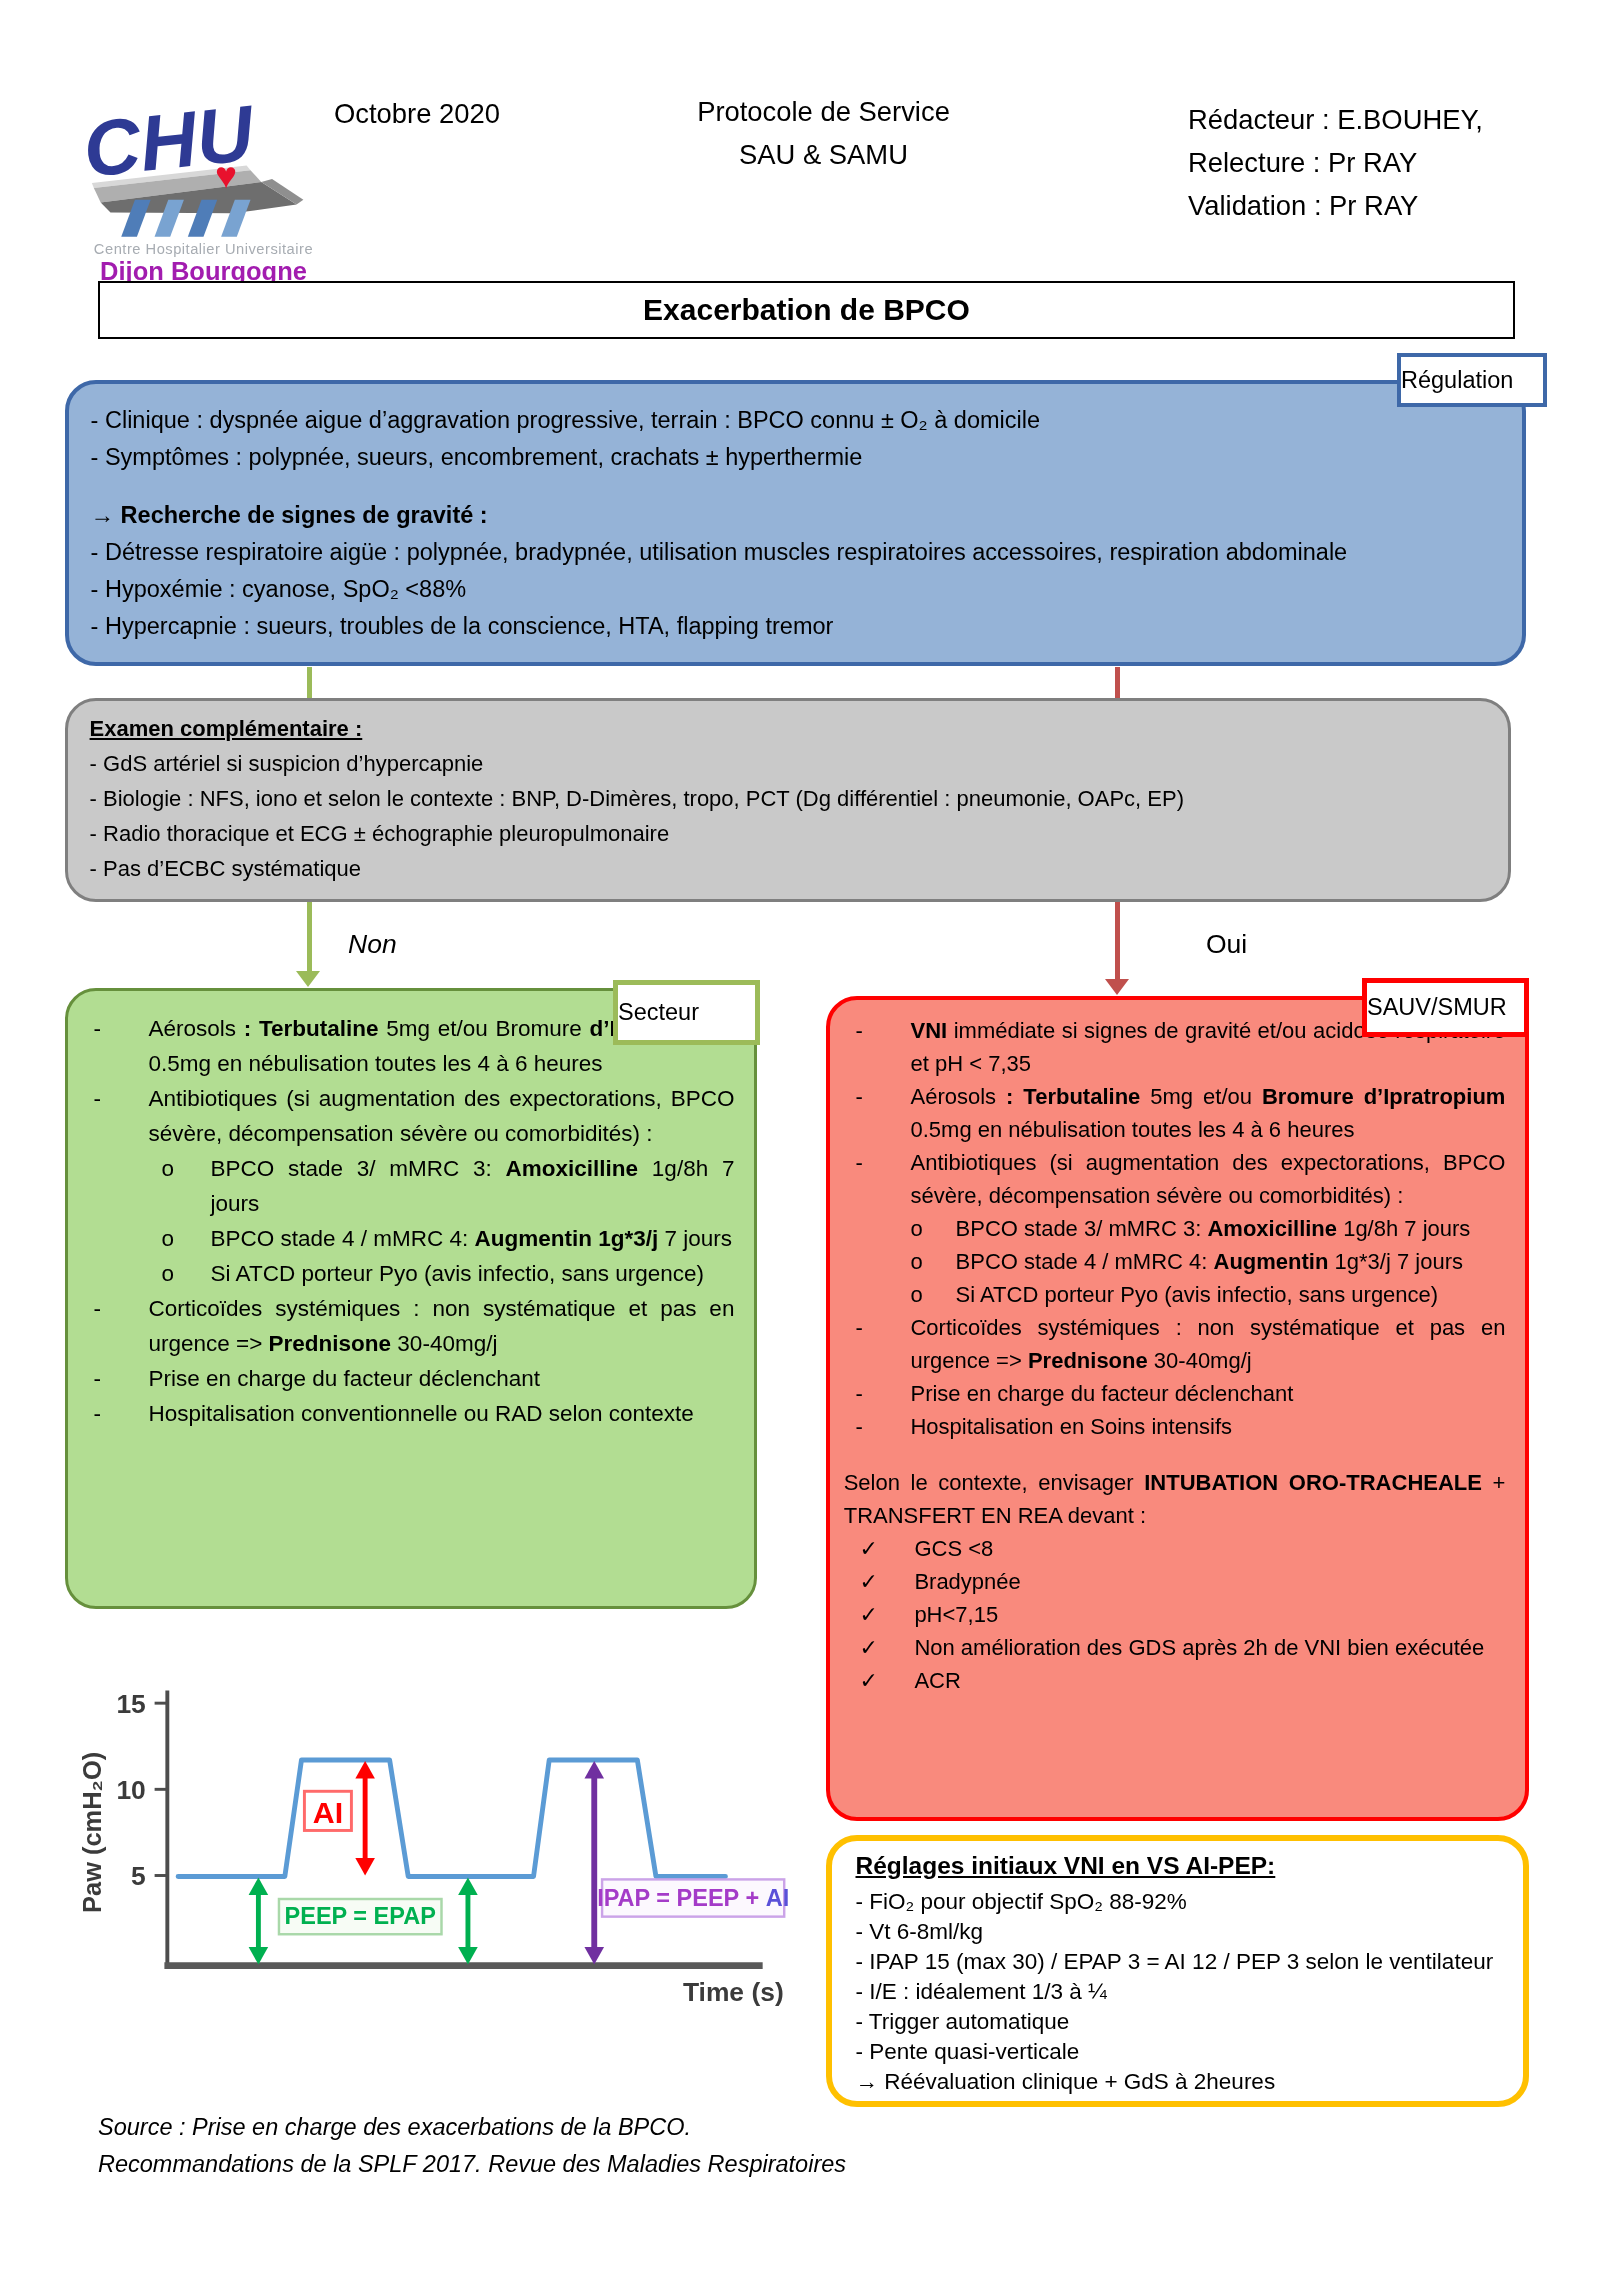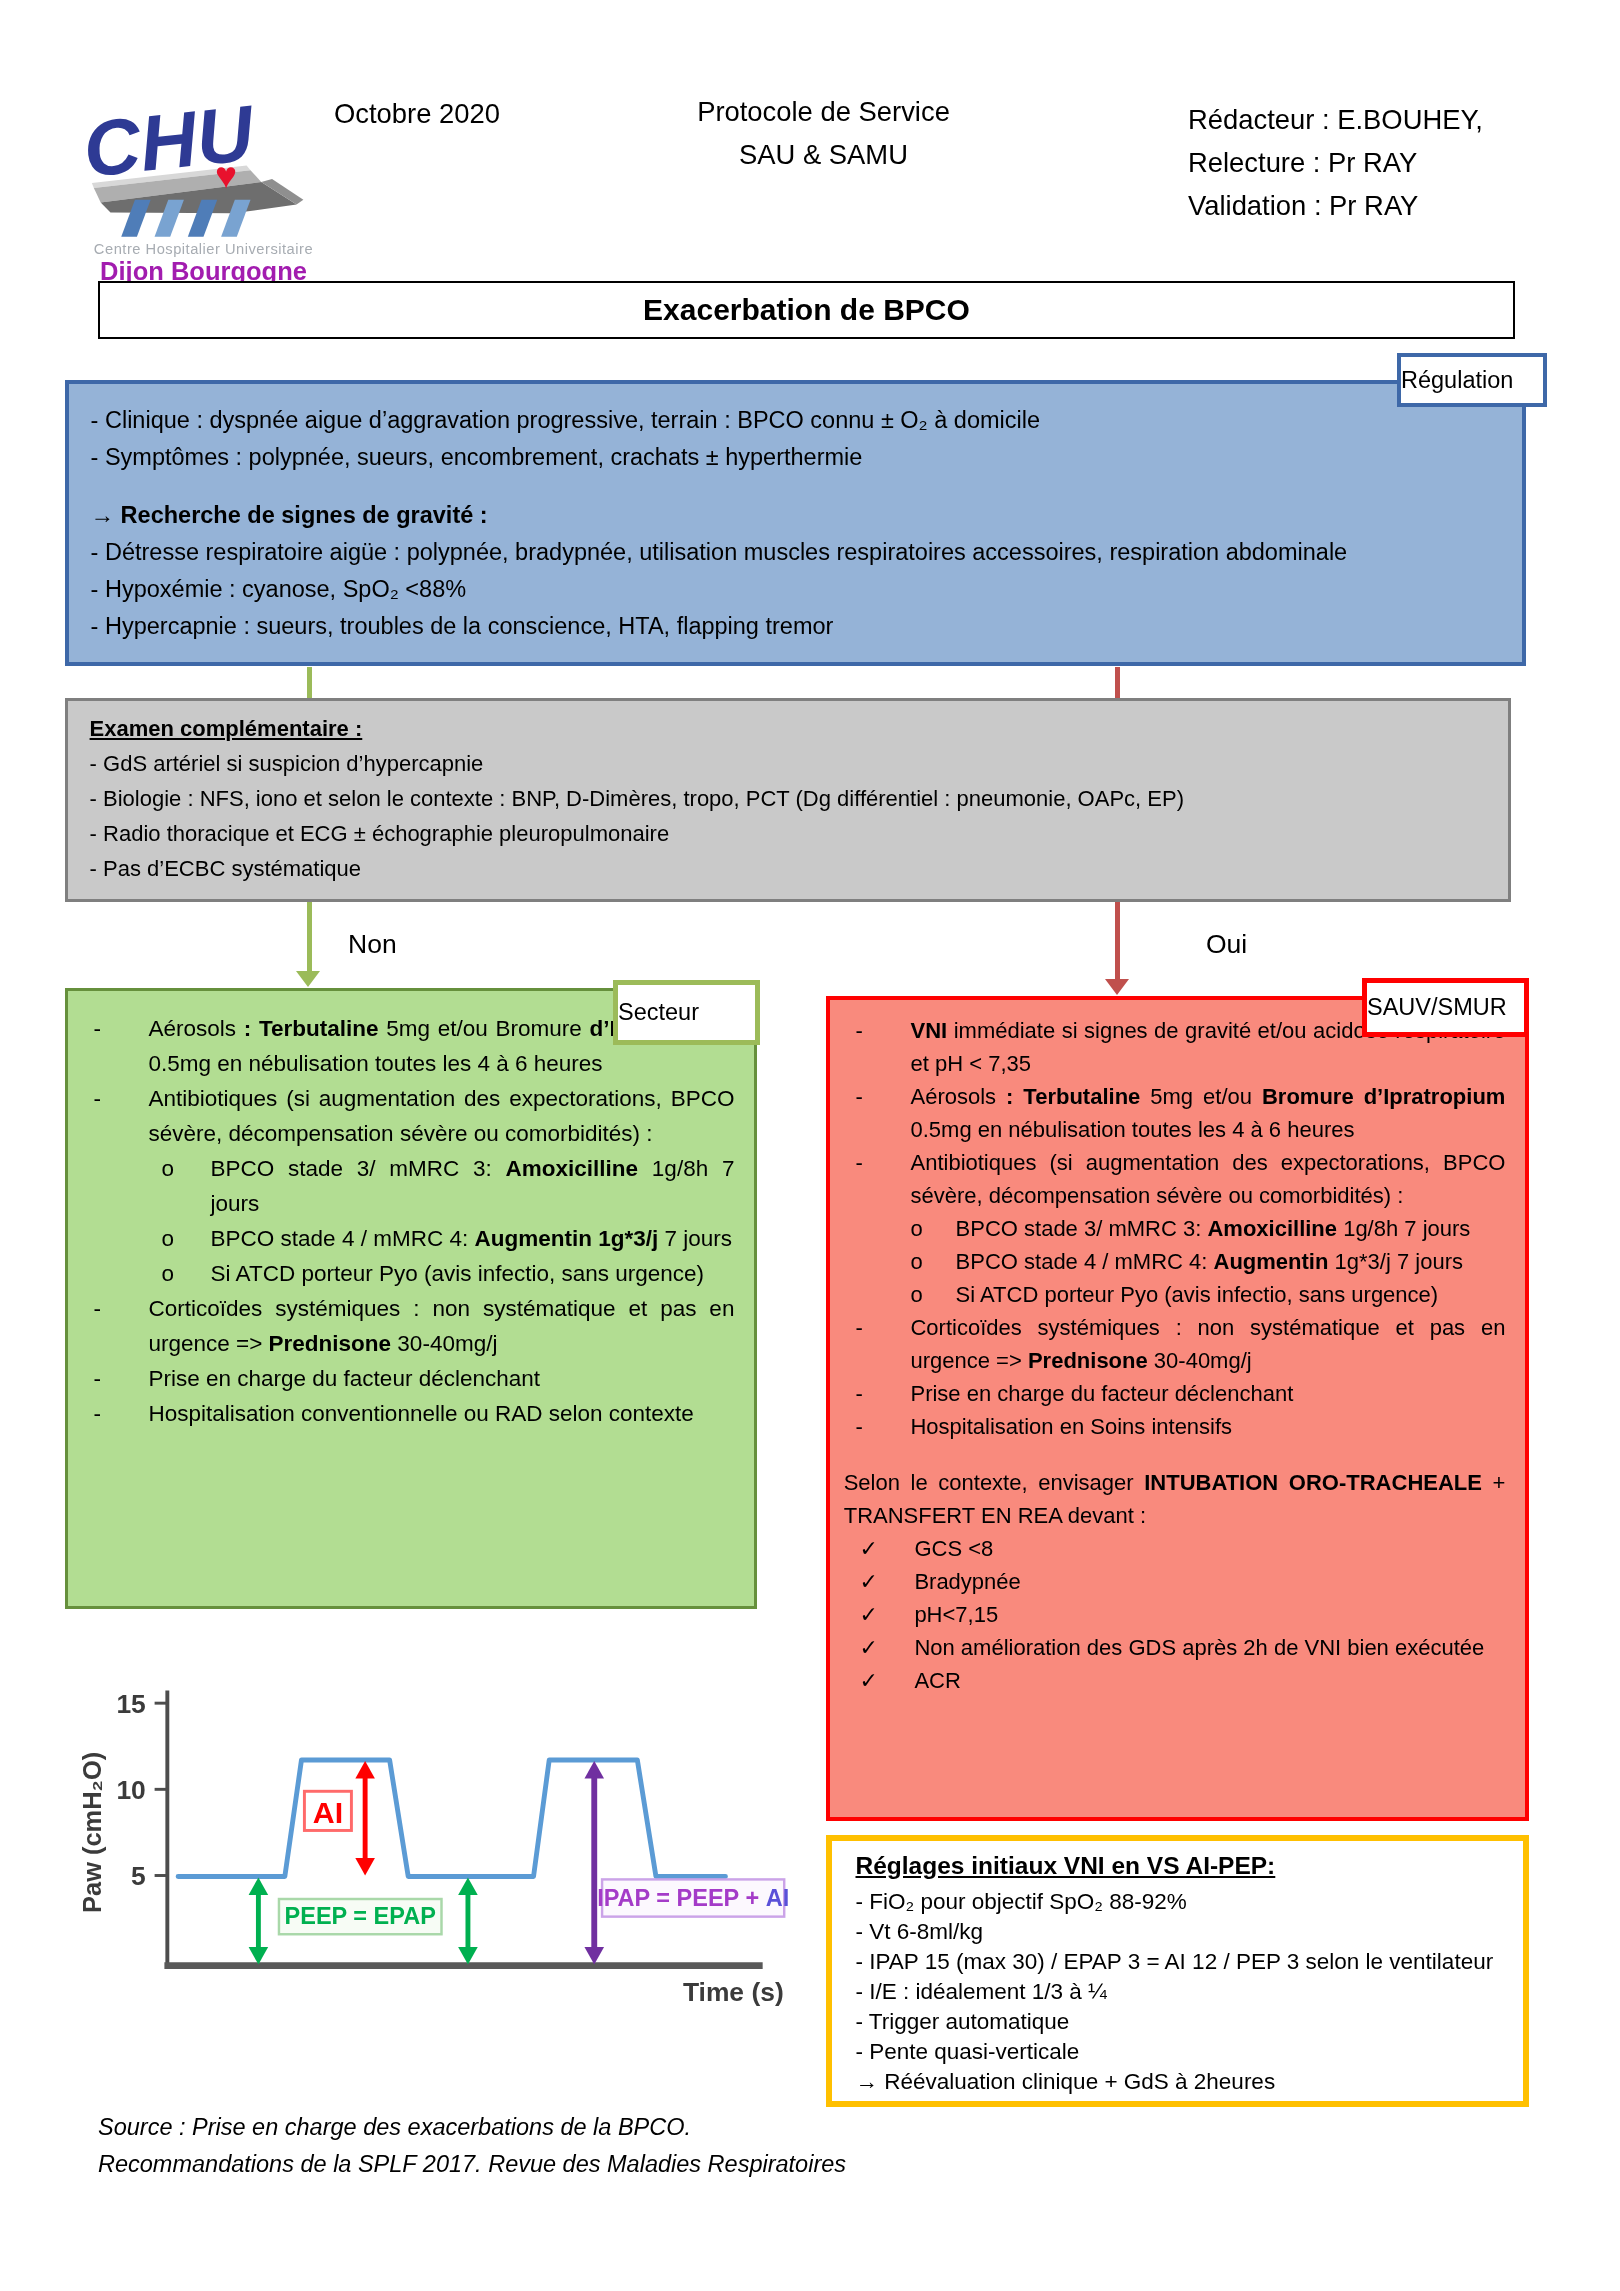--- a/index.html
+++ b/index.html
@@ -28,7 +28,7 @@
   .tag-sauv{left:1362px;top:978px;width:157px;height:49px;border:5.9px solid #FF0000;}
 
   
-  .box{box-sizing:border-box;overflow:hidden;}
+  .box{box-sizing:border-box;overflow:hidden;border-radius:31px;}
   .blue-box{left:65px;top:380px;width:1461px;height:286px;background:#95B3D7;border:4.9px solid #3E68A8;
             padding:17.6px 21.6px;font-size:23.5px;line-height:37px;}
   .gray-box{left:65px;top:698px;width:1446px;height:204px;background:#C9C9C9;border:3.9px solid #7F7F7F;

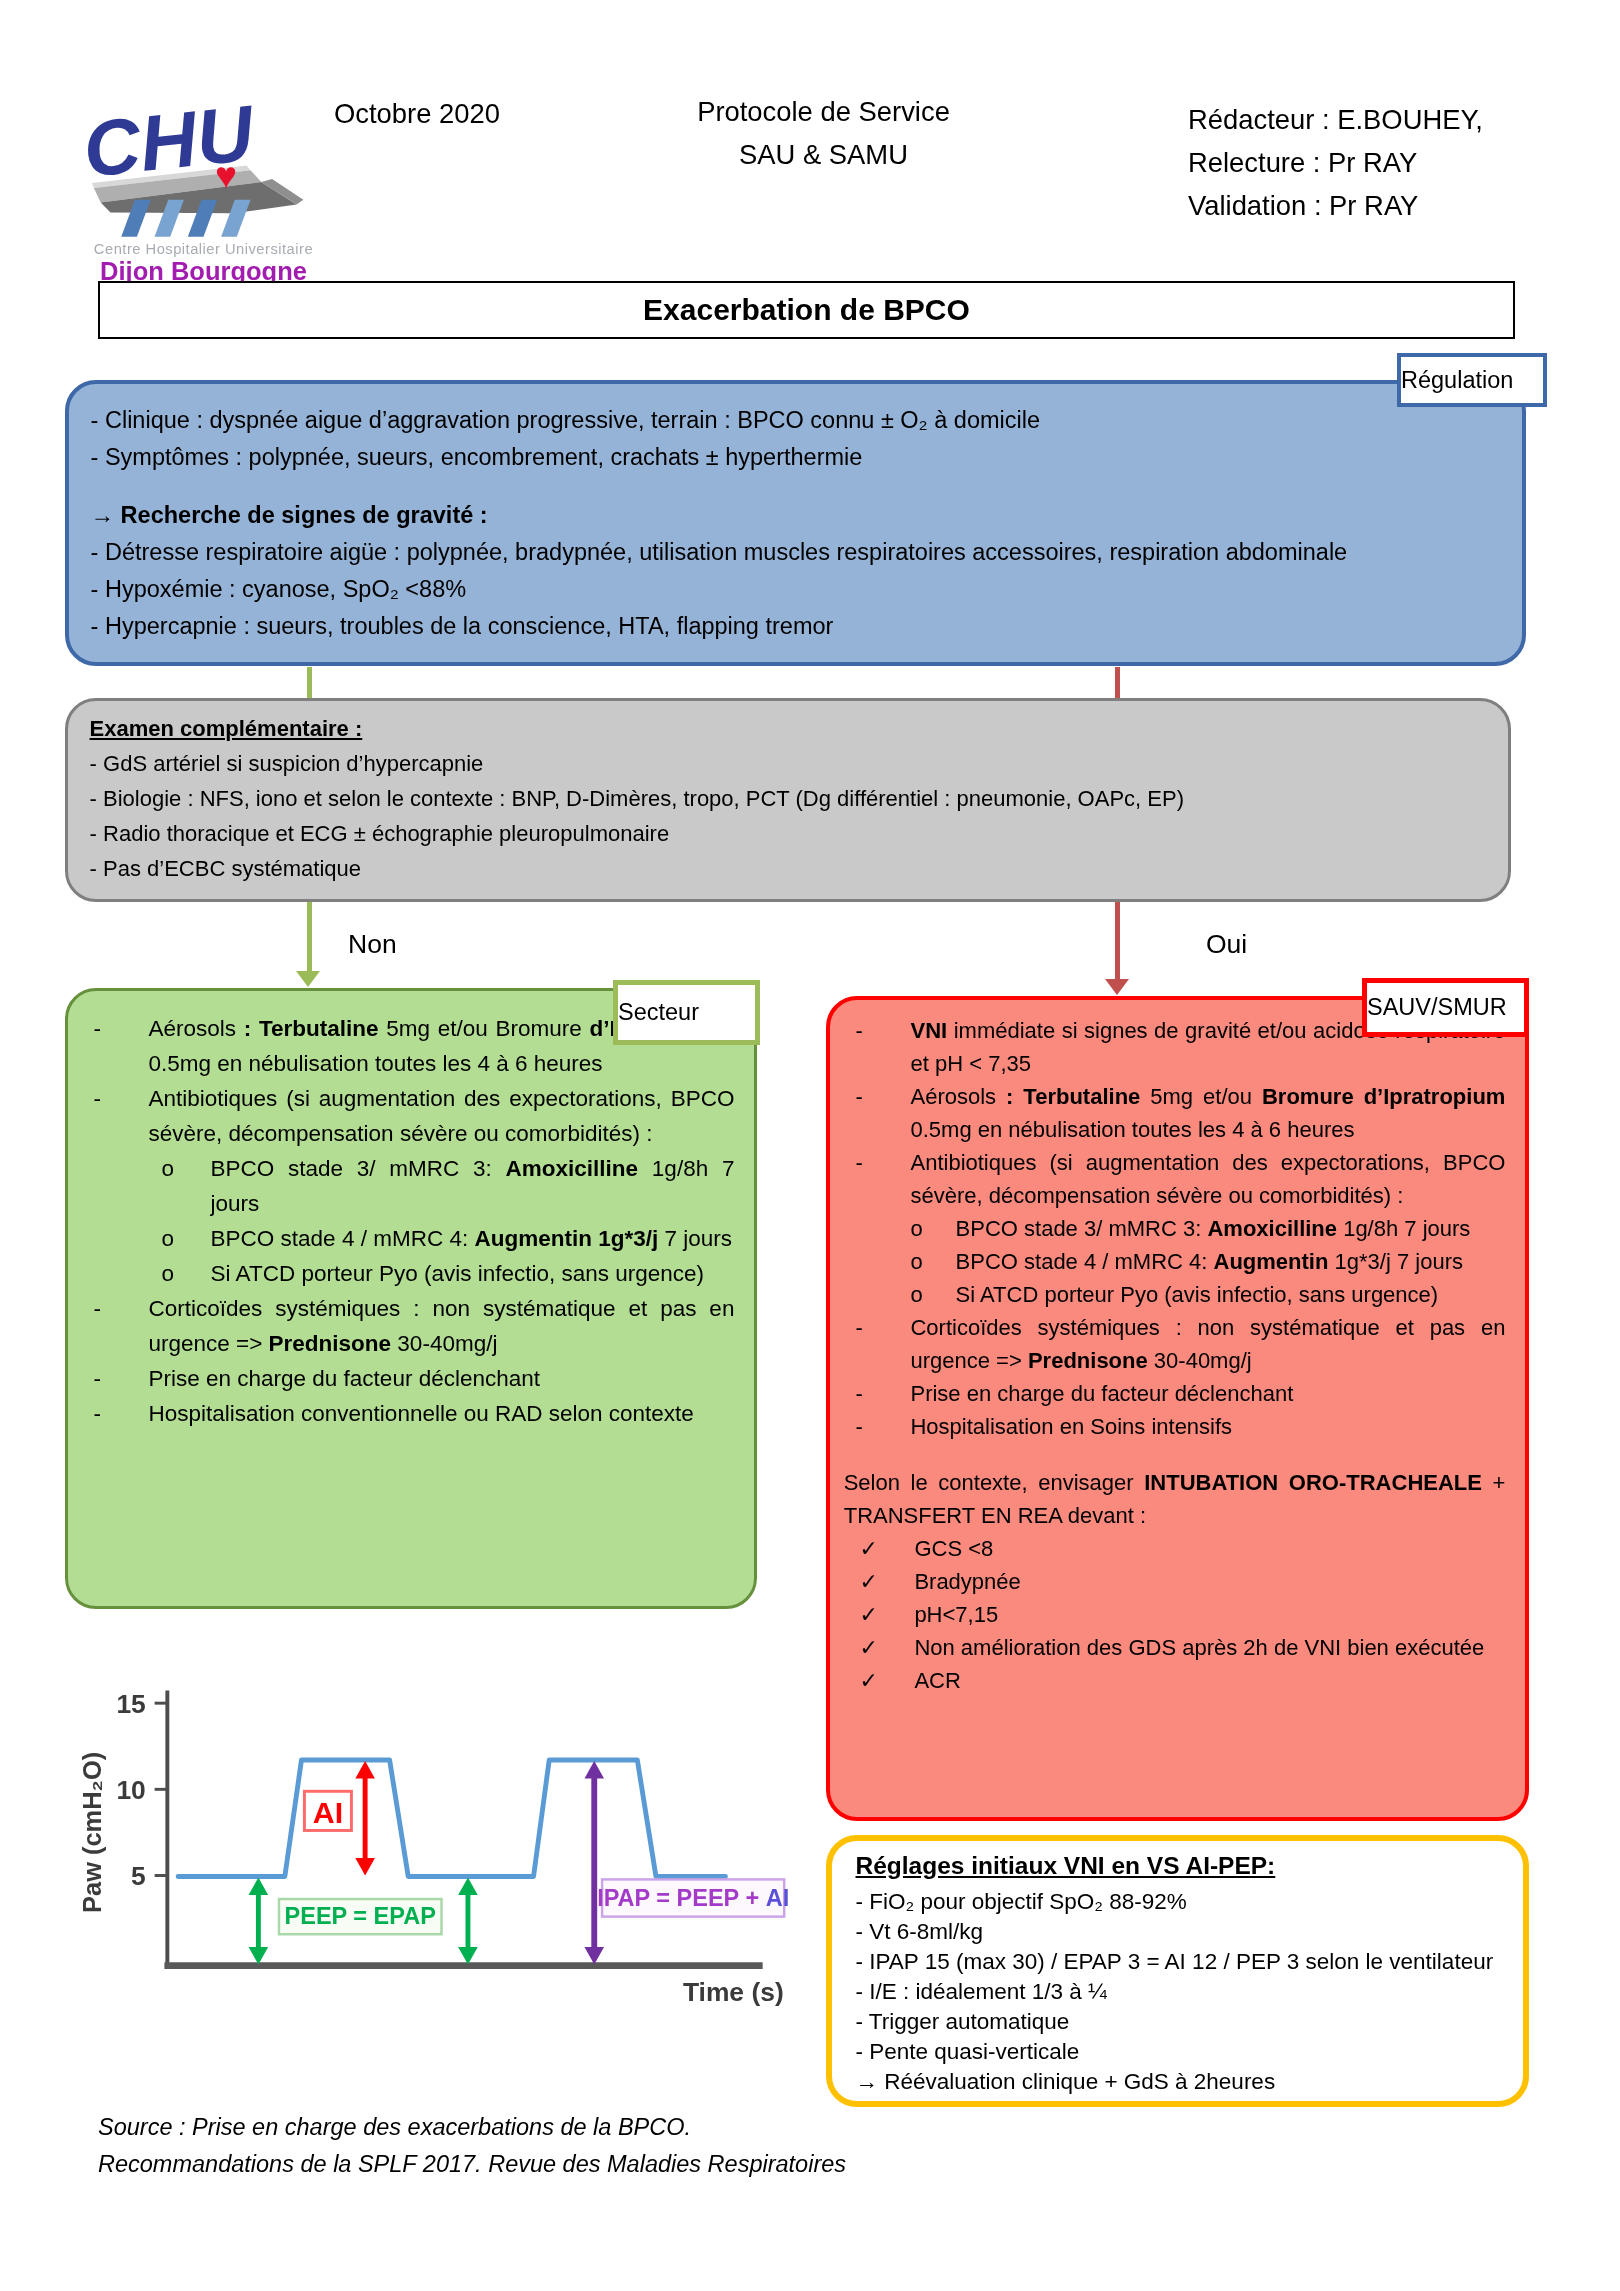--- a/index.html
+++ b/index.html
@@ -140,7 +140,7 @@
 
   <div class="abs vline vl-green" style="left:307px;top:902px;height:71px;"></div>
   <div class="abs arrowhead ah-green" style="left:296px;top:971px;"></div>
-  <div class="abs branch-label" style="left:348px;top:929px;">Non</div>
+  <div class="abs branch-label" style="left:348px;top:929px;font-style:italic;">Non</div>
 
   <div class="abs vline vl-red" style="left:1115px;top:902px;height:78px;"></div>
   <div class="abs arrowhead ah-red" style="left:1105px;top:979px;"></div>

